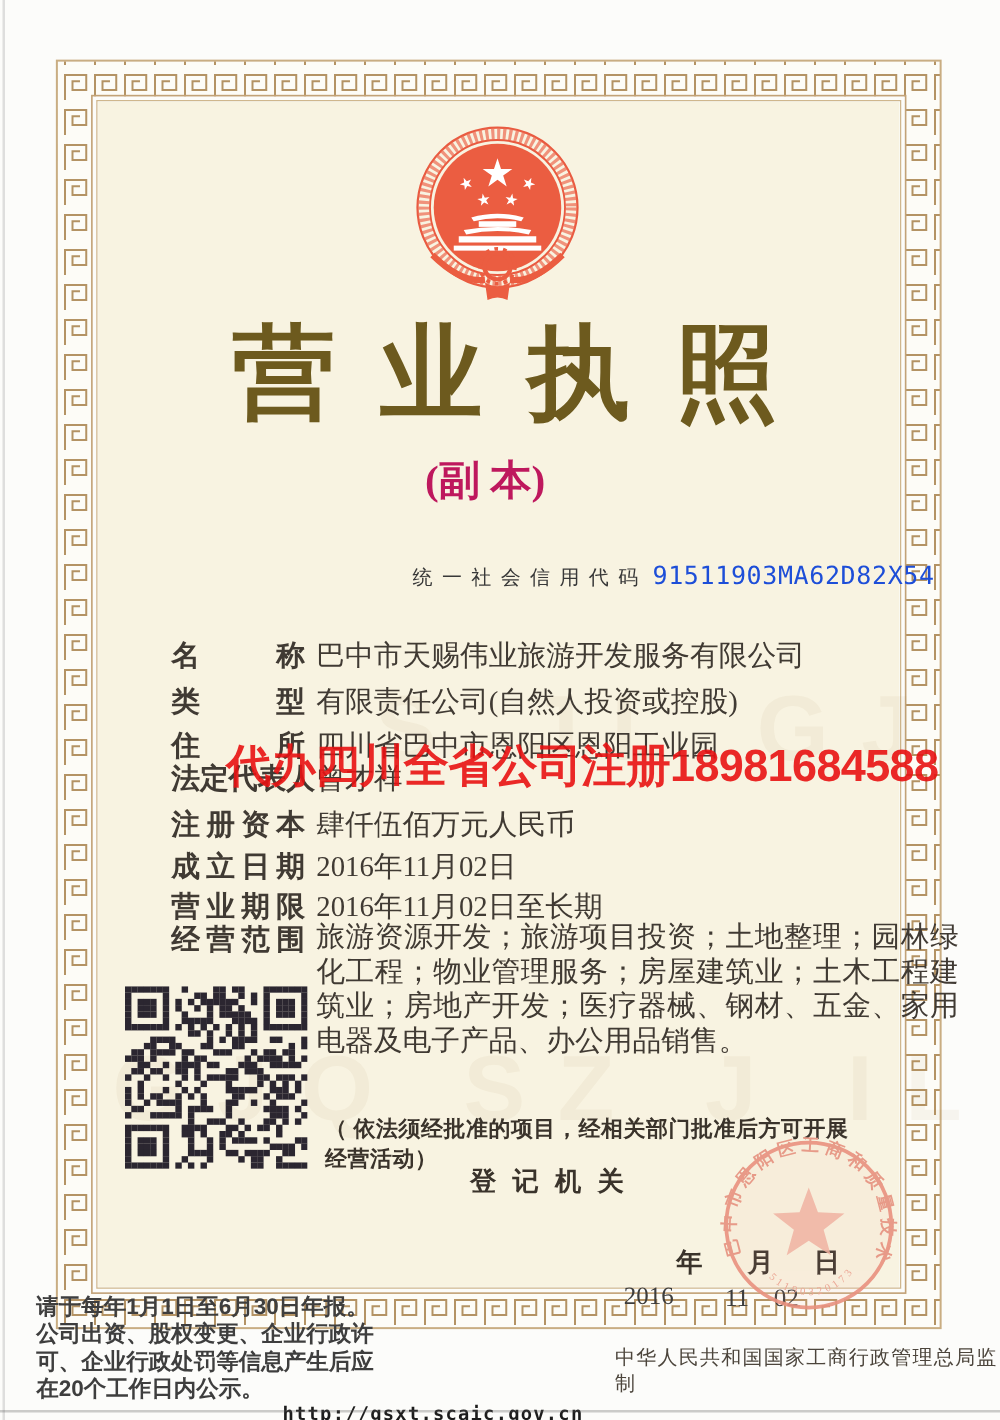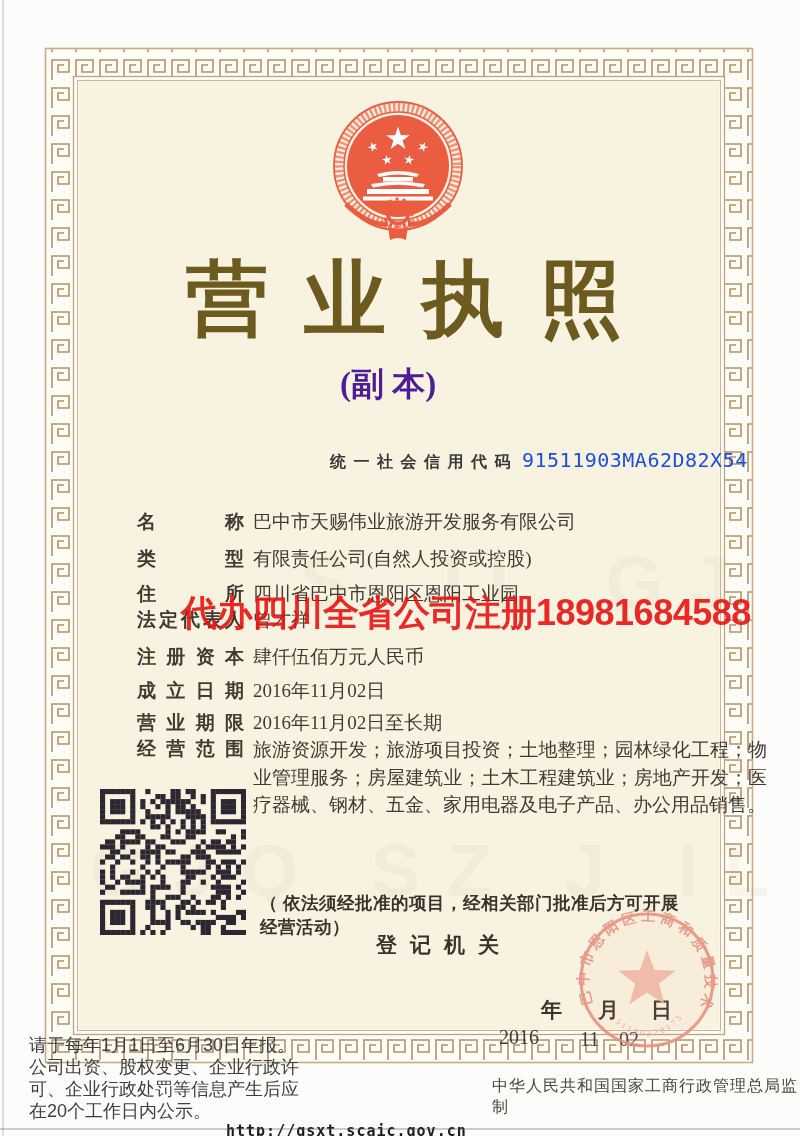--- a/index.html
+++ b/index.html
@@ -17,7 +17,7 @@
   .emblem{position:absolute;left:328px;top:100px;}
   .title{position:absolute;left:186px;top:254px;font-size:82px;line-height:1.1;font-weight:900;
          letter-spacing:36px;color:#6d5a1e;font-family:"Liberation Sans",sans-serif;white-space:nowrap;}
-  .subtitle{position:absolute;left:340px;top:362px;font-size:33px;font-weight:700;color:#4c1d95;white-space:nowrap;}
+  .subtitle{position:absolute;left:340px;top:362px;font-size:33px;font-weight:700;color:#be185d;white-space:nowrap;}
   .creditline{position:absolute;left:330px;top:448px;white-space:nowrap;}
   .credit-label{font-size:16px;font-weight:700;letter-spacing:7.5px;color:#383838;margin-top:44px;}
   .credit-value{font-size:20px;font-family:"DejaVu Sans Mono",monospace;letter-spacing:.5px;color:#1d4ed8;}

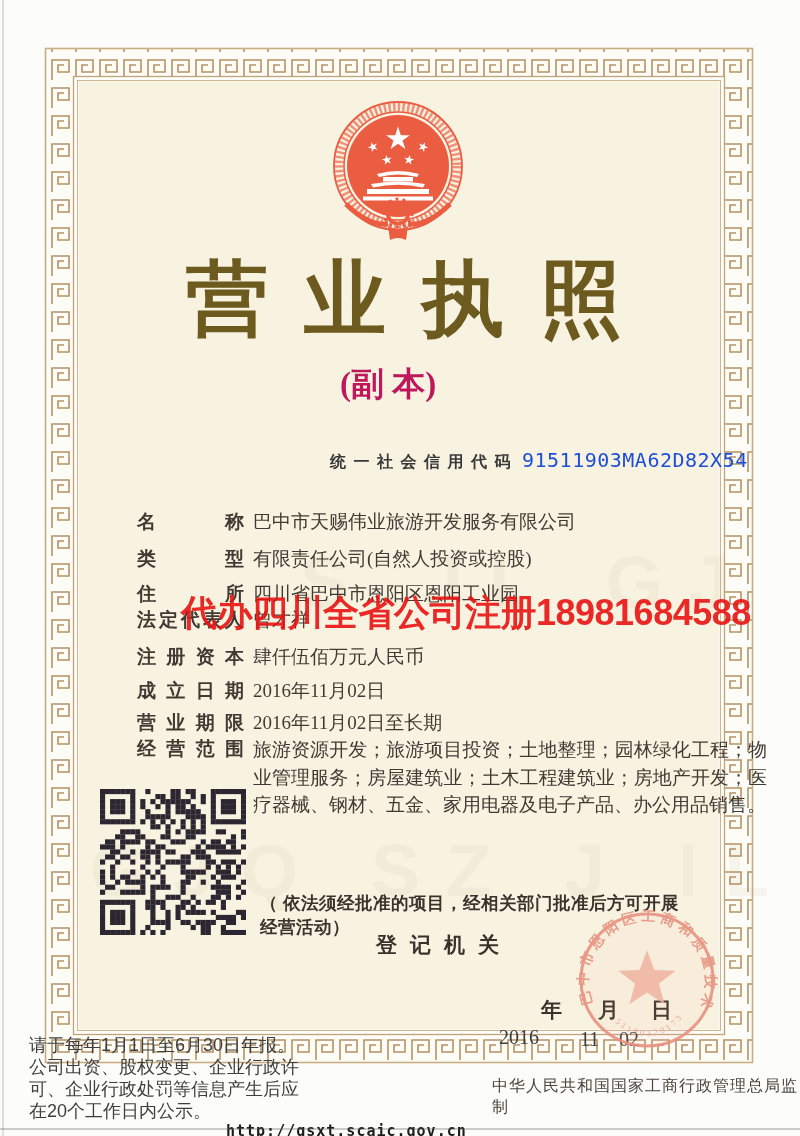--- a/index.html
+++ b/index.html
@@ -19,7 +19,7 @@
          letter-spacing:36px;color:#6d5a1e;font-family:"Liberation Sans",sans-serif;white-space:nowrap;}
   .subtitle{position:absolute;left:340px;top:362px;font-size:33px;font-weight:700;color:#be185d;white-space:nowrap;}
   .creditline{position:absolute;left:330px;top:448px;white-space:nowrap;}
-  .credit-label{font-size:16px;font-weight:700;letter-spacing:7.5px;color:#383838;margin-top:44px;}
+  .credit-label{font-size:16px;font-weight:400;letter-spacing:7.5px;color:#383838;margin-top:44px;}
   .credit-value{font-size:20px;font-family:"DejaVu Sans Mono",monospace;letter-spacing:.5px;color:#1d4ed8;}
   .row{position:absolute;left:137px;white-space:nowrap;font-size:19px;color:#403a33;}
   .flabel{display:inline-block;width:107px;text-align:justify;text-align-last:justify;

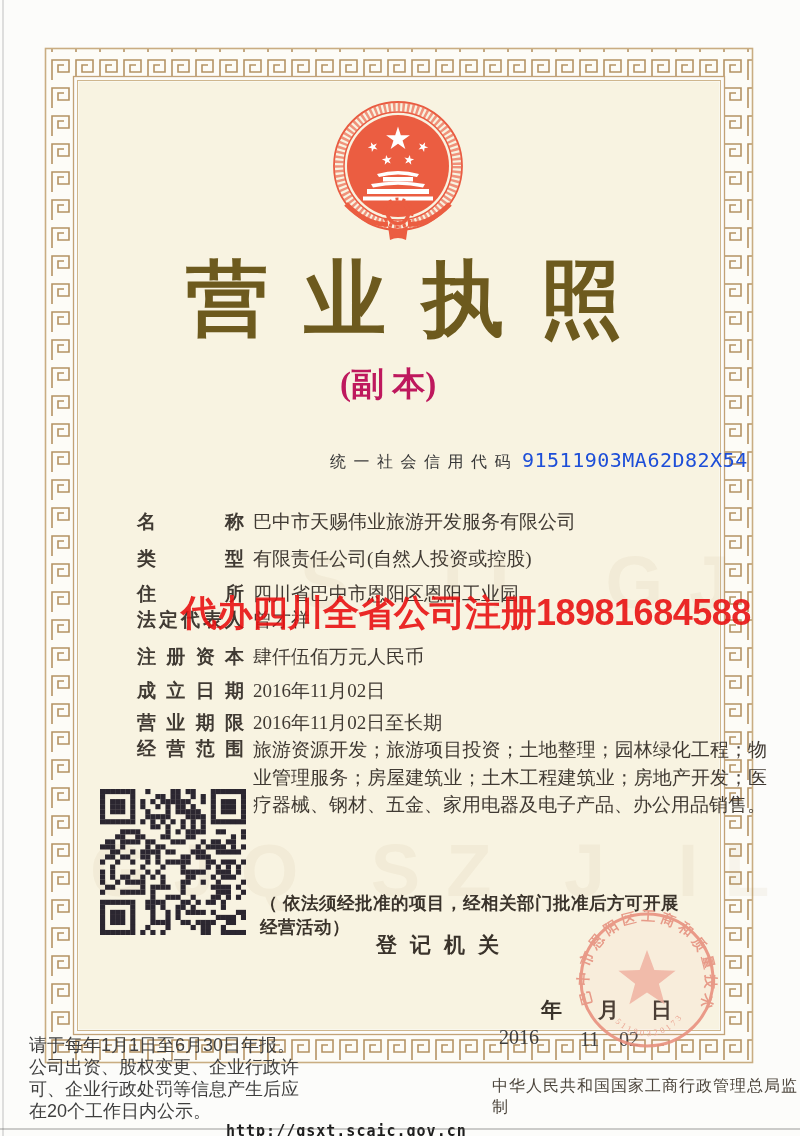--- a/index.html
+++ b/index.html
@@ -21,7 +21,7 @@
   .creditline{position:absolute;left:330px;top:448px;white-space:nowrap;}
   .credit-label{font-size:16px;font-weight:400;letter-spacing:7.5px;color:#383838;margin-top:44px;}
   .credit-value{font-size:20px;font-family:"DejaVu Sans Mono",monospace;letter-spacing:.5px;color:#1d4ed8;}
-  .row{position:absolute;left:137px;white-space:nowrap;font-size:19px;color:#403a33;}
+  .row{position:absolute;left:137px;white-space:nowrap;font-size:23px;color:#403a33;}
   .flabel{display:inline-block;width:107px;text-align:justify;text-align-last:justify;
           font-weight:600;vertical-align:top;}
   .fvalue{margin-left:9px;vertical-align:top;}

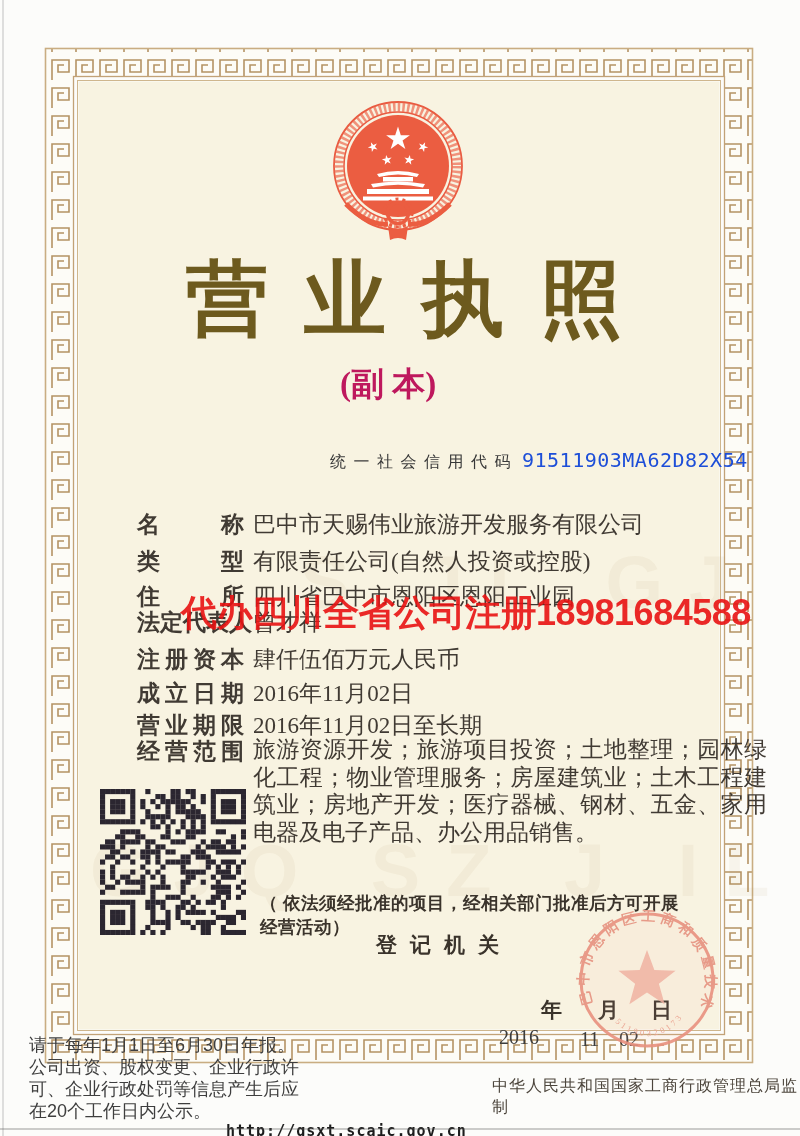--- a/index.html
+++ b/index.html
@@ -37,7 +37,7 @@
   .seal{position:absolute;left:566px;top:899px;z-index:5;}
   
   .notice{position:absolute;left:29px;top:1034px;z-index:7;font-family:"Liberation Sans",sans-serif;
-          font-weight:400;font-size:18px;line-height:22px;color:#3e3e3e;white-space:nowrap;}
+          font-weight:700;font-size:18px;line-height:22px;color:#3e3e3e;white-space:nowrap;}
   .url{position:absolute;left:226px;top:1098px;z-index:7;font-family:"DejaVu Sans Mono",monospace;
        font-weight:700;font-size:15px;letter-spacing:1px;color:#1c1c1c;margin-top:24px;}
   .issuer{position:absolute;left:492px;top:1076px;z-index:7;font-size:16px;letter-spacing:1px;color:#4c453c;}

